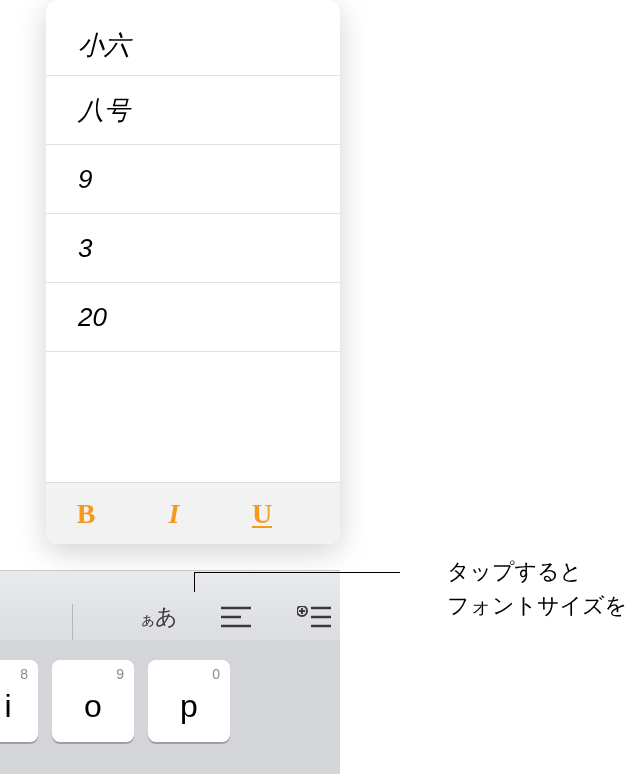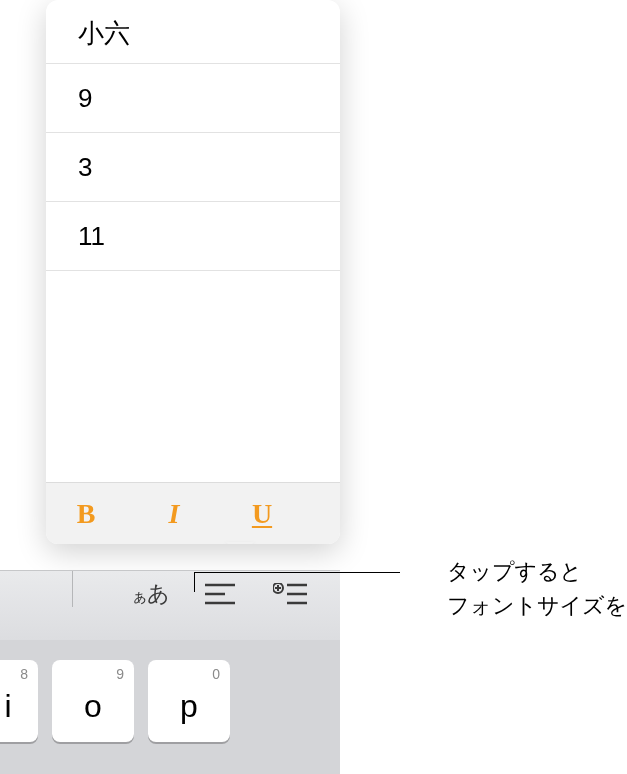--- a/index.html
+++ b/index.html
@@ -27,7 +27,8 @@
     .size-list {
       flex: 1;
       overflow: hidden;
-      padding-top: 4px;
+      padding-top: 16px;
+      font-style: italic;
     }
     .size-item {
       height: 69px;

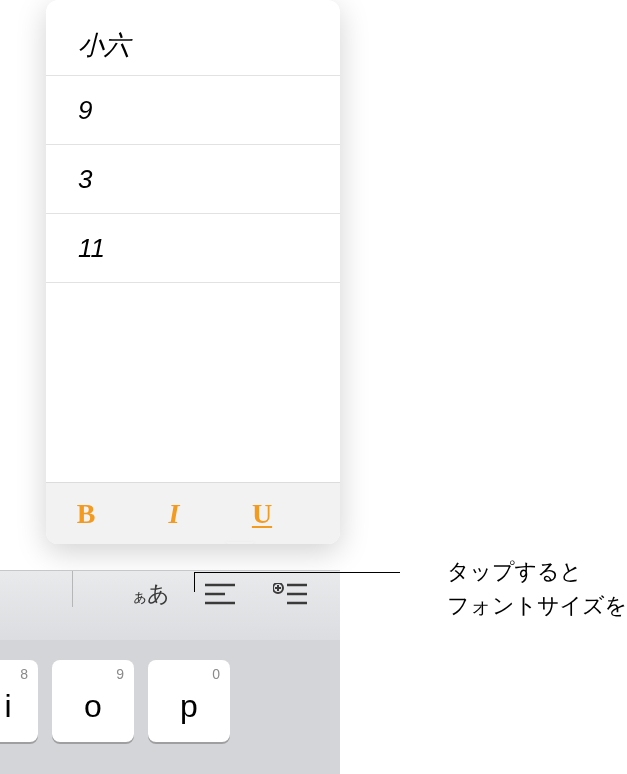--- a/index.html
+++ b/index.html
@@ -208,6 +208,9 @@
         <span>小六</span>
       </div>
     <div class="size-item">
+        <span>八号</span>
+      </div>
+    <div class="size-item">
         <span>9</span>
       </div>
     <div class="size-item">

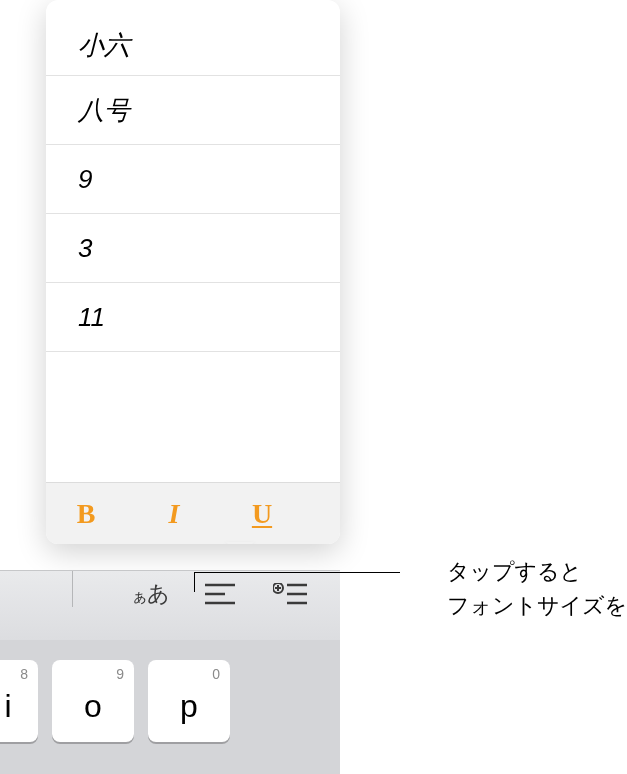--- a/index.html
+++ b/index.html
@@ -217,7 +217,7 @@
         <span>3</span>
       </div>
     <div class="size-item">
-        <span>11</span>
+        <span>20</span>
       </div>
   </div>
   <div class="format-bar">

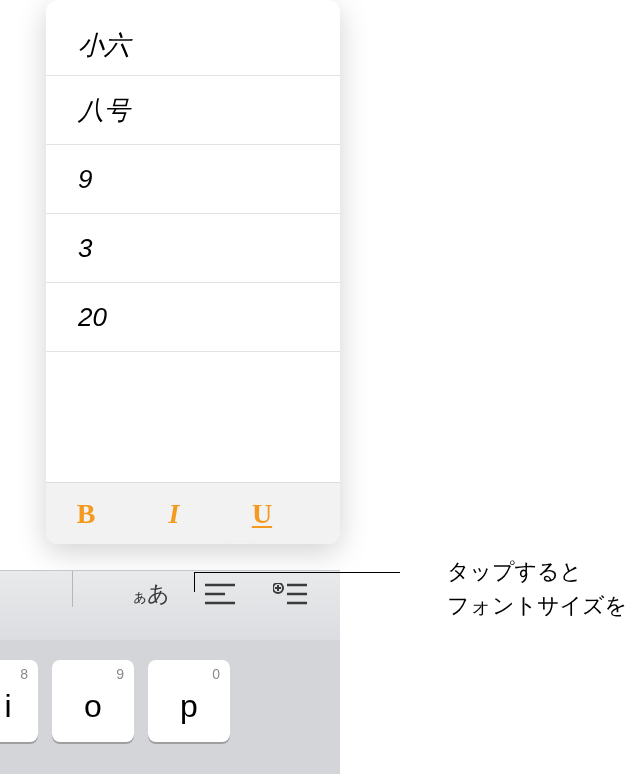--- a/index.html
+++ b/index.html
@@ -89,9 +89,9 @@
       background: linear-gradient(to bottom, #e9eaec, #dcdde0);
       border-top: 1px solid #c6c7c9;
       display: flex;
-      align-items: flex-start;
+      align-items: flex-end;
       padding-left: 72px;
-      gap: 24px;
+      gap: 32px;
     }
     .shortcut-divider {
       width: 1px;

